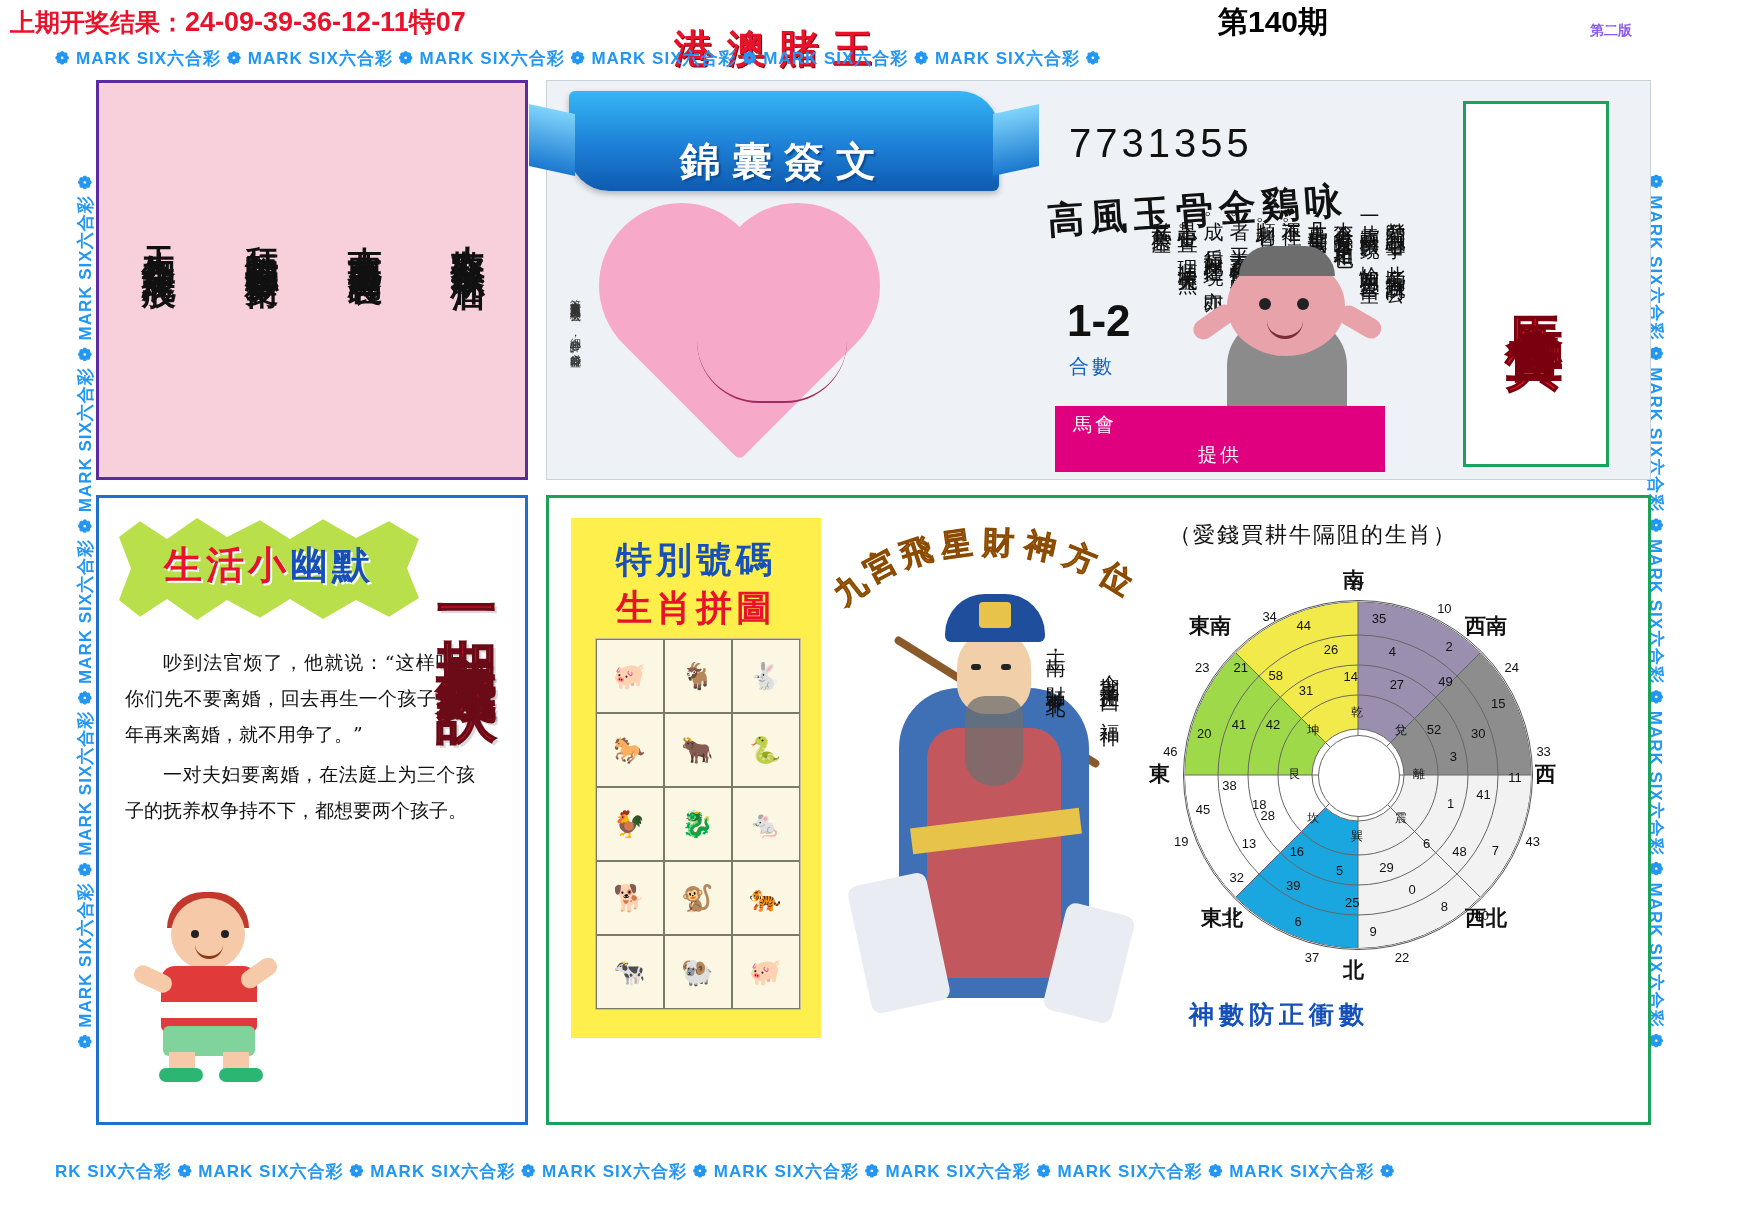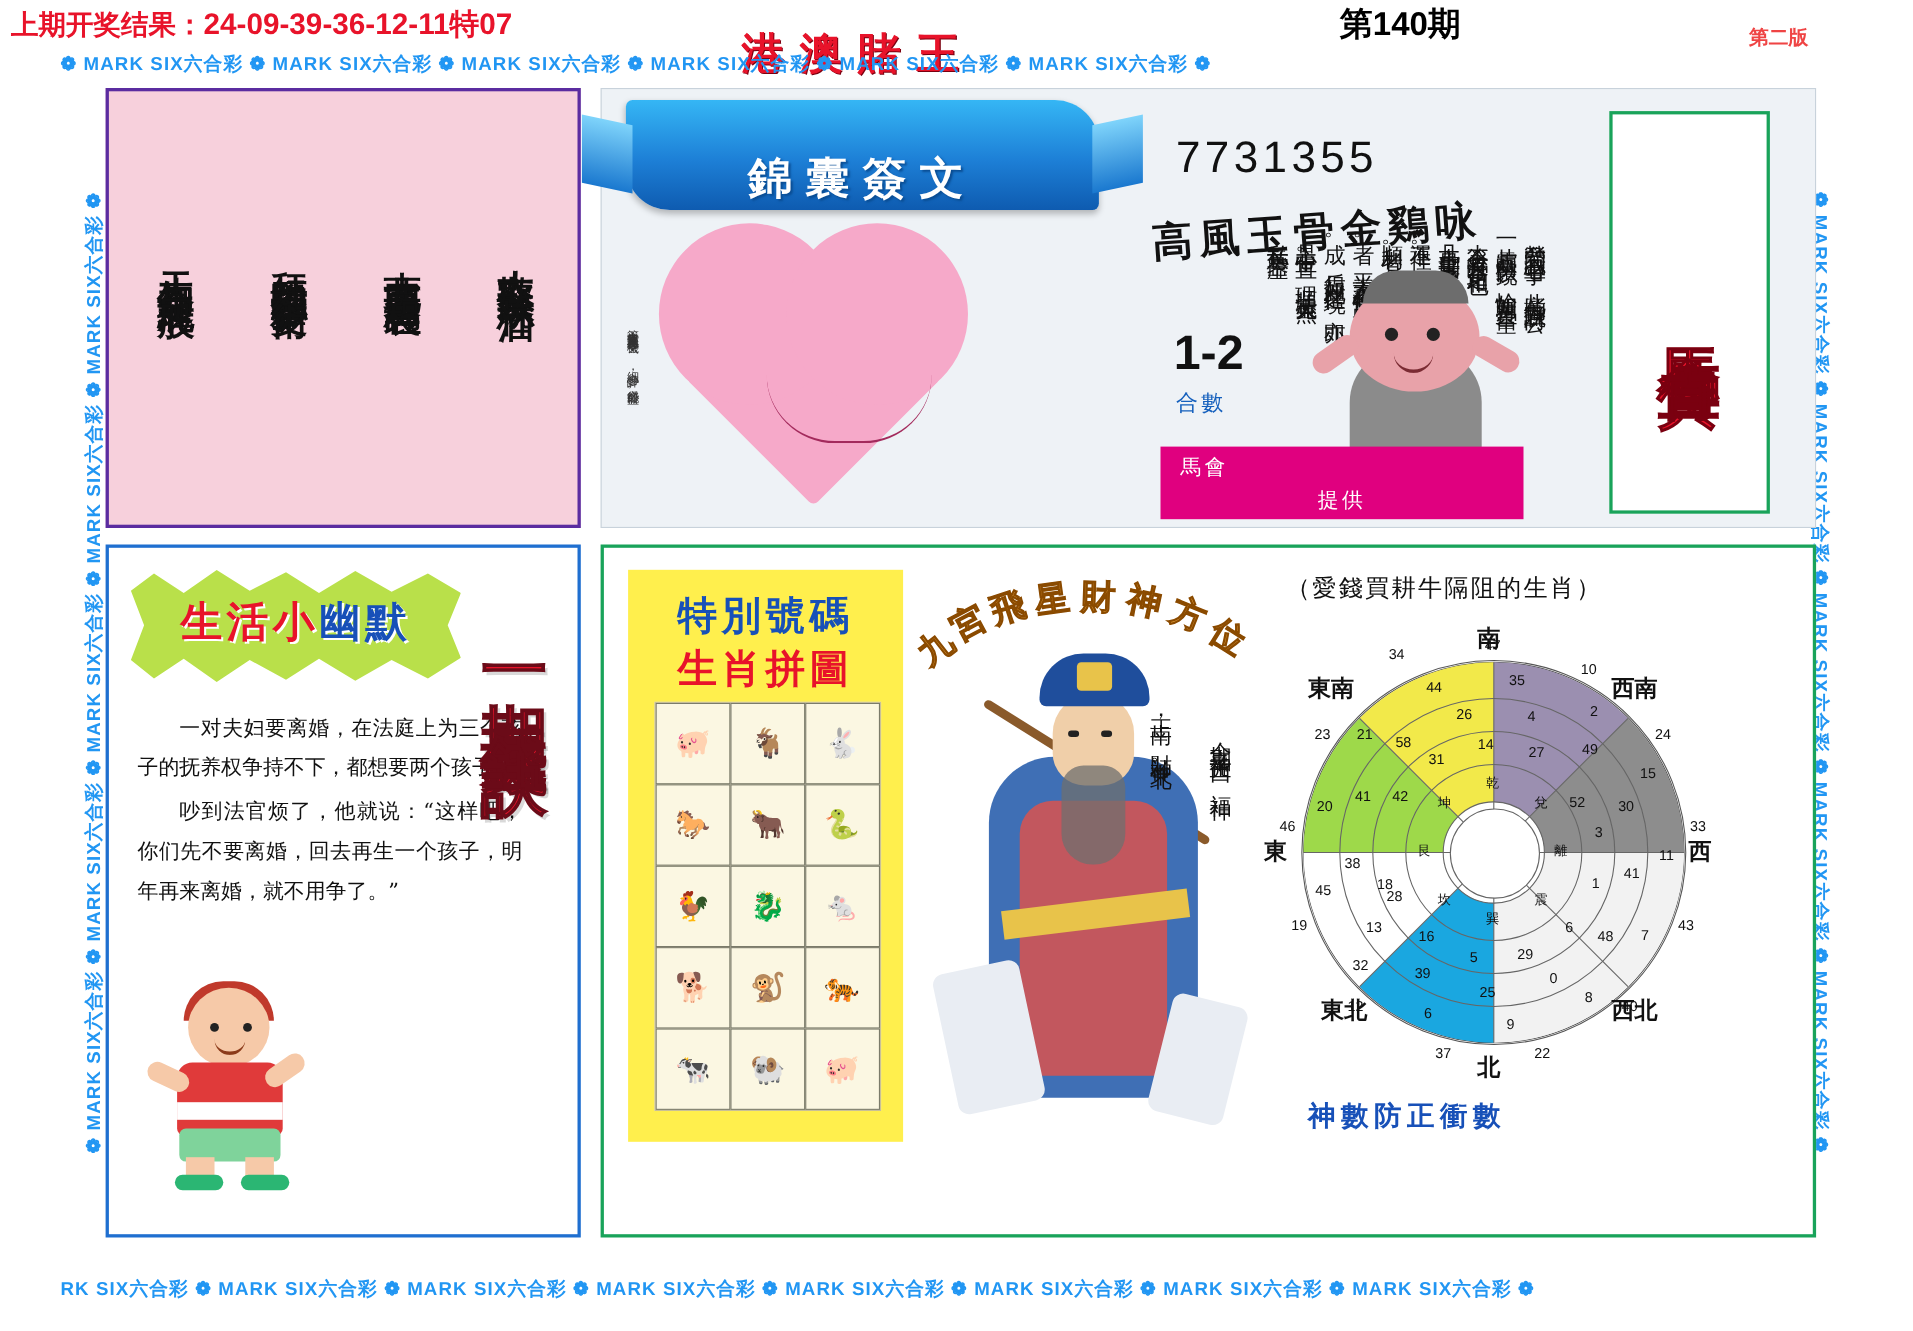--- a/index.html
+++ b/index.html
@@ -26,7 +26,7 @@
   }
   .edition{
     position:absolute;left:1590px;top:22px;
-    font-size:18px;font-weight:bold;color:#ef4444;
+    font-size:14px;font-weight:bold;color:#8b5cf6;
   }
 
   

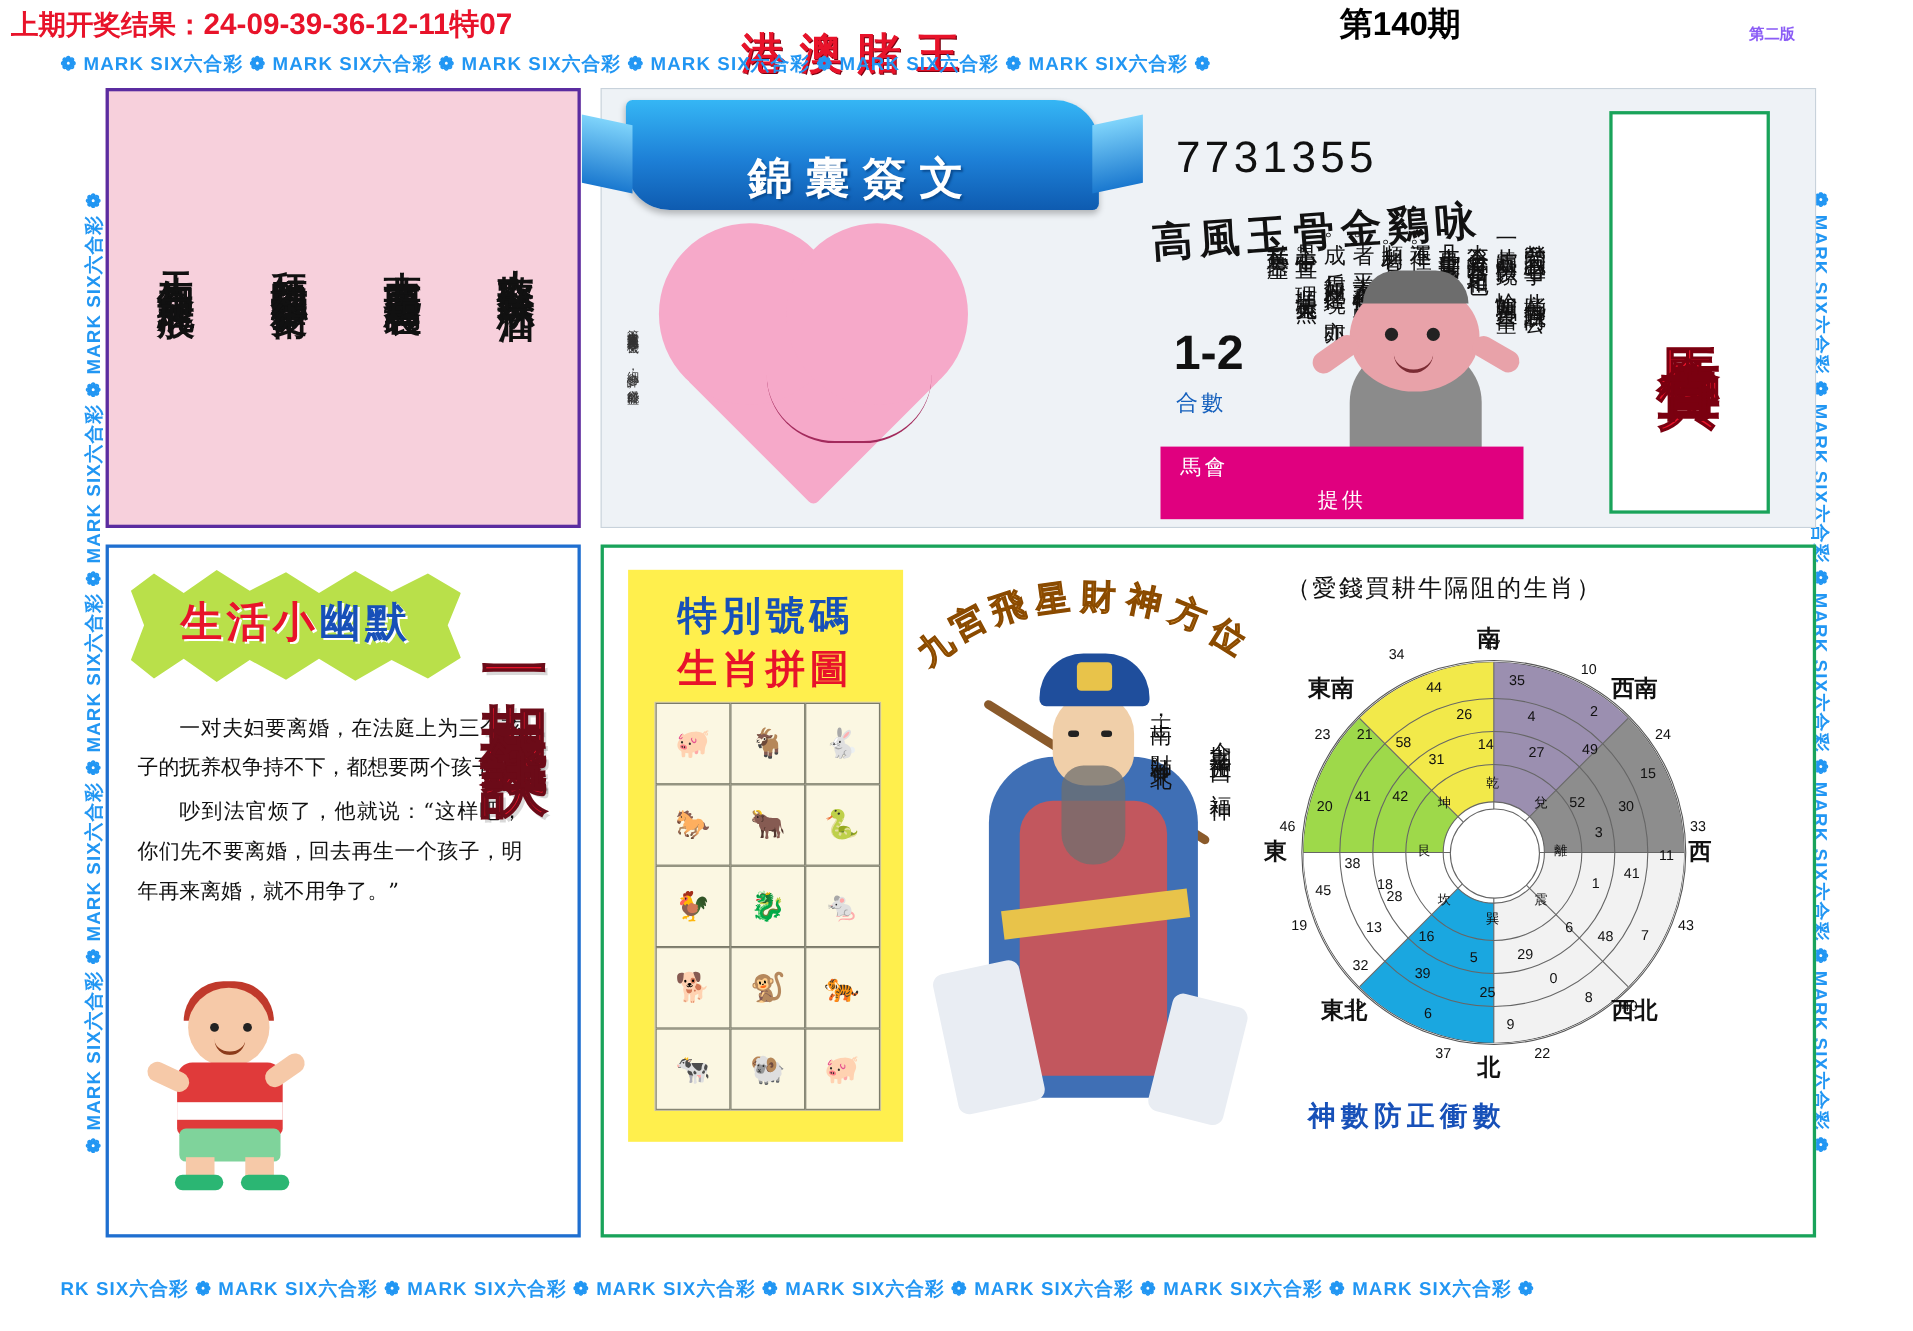--- a/index.html
+++ b/index.html
@@ -556,7 +556,7 @@
           <div class="num" style="left: 34.2169px; top: 276.666px;">19</div>
           <div class="num" style="left: 23.3707px; top: 187.339px;">46</div>
           <div class="num" style="left: 55.279px; top: 103.204px;">23</div>
-          <div class="num" style="left: 122.632px; top: 31px;">34</div>
+          <div class="num" style="left: 122.632px; top: 52px;">34</div>
           <div class="num" style="left: 231.989px; top: 53.5376px;">35</div>
           <div class="num" style="left: 302.182px; top: 81.6784px;">2</div>
           <div class="num" style="left: 351.257px; top: 139.216px;">15</div>

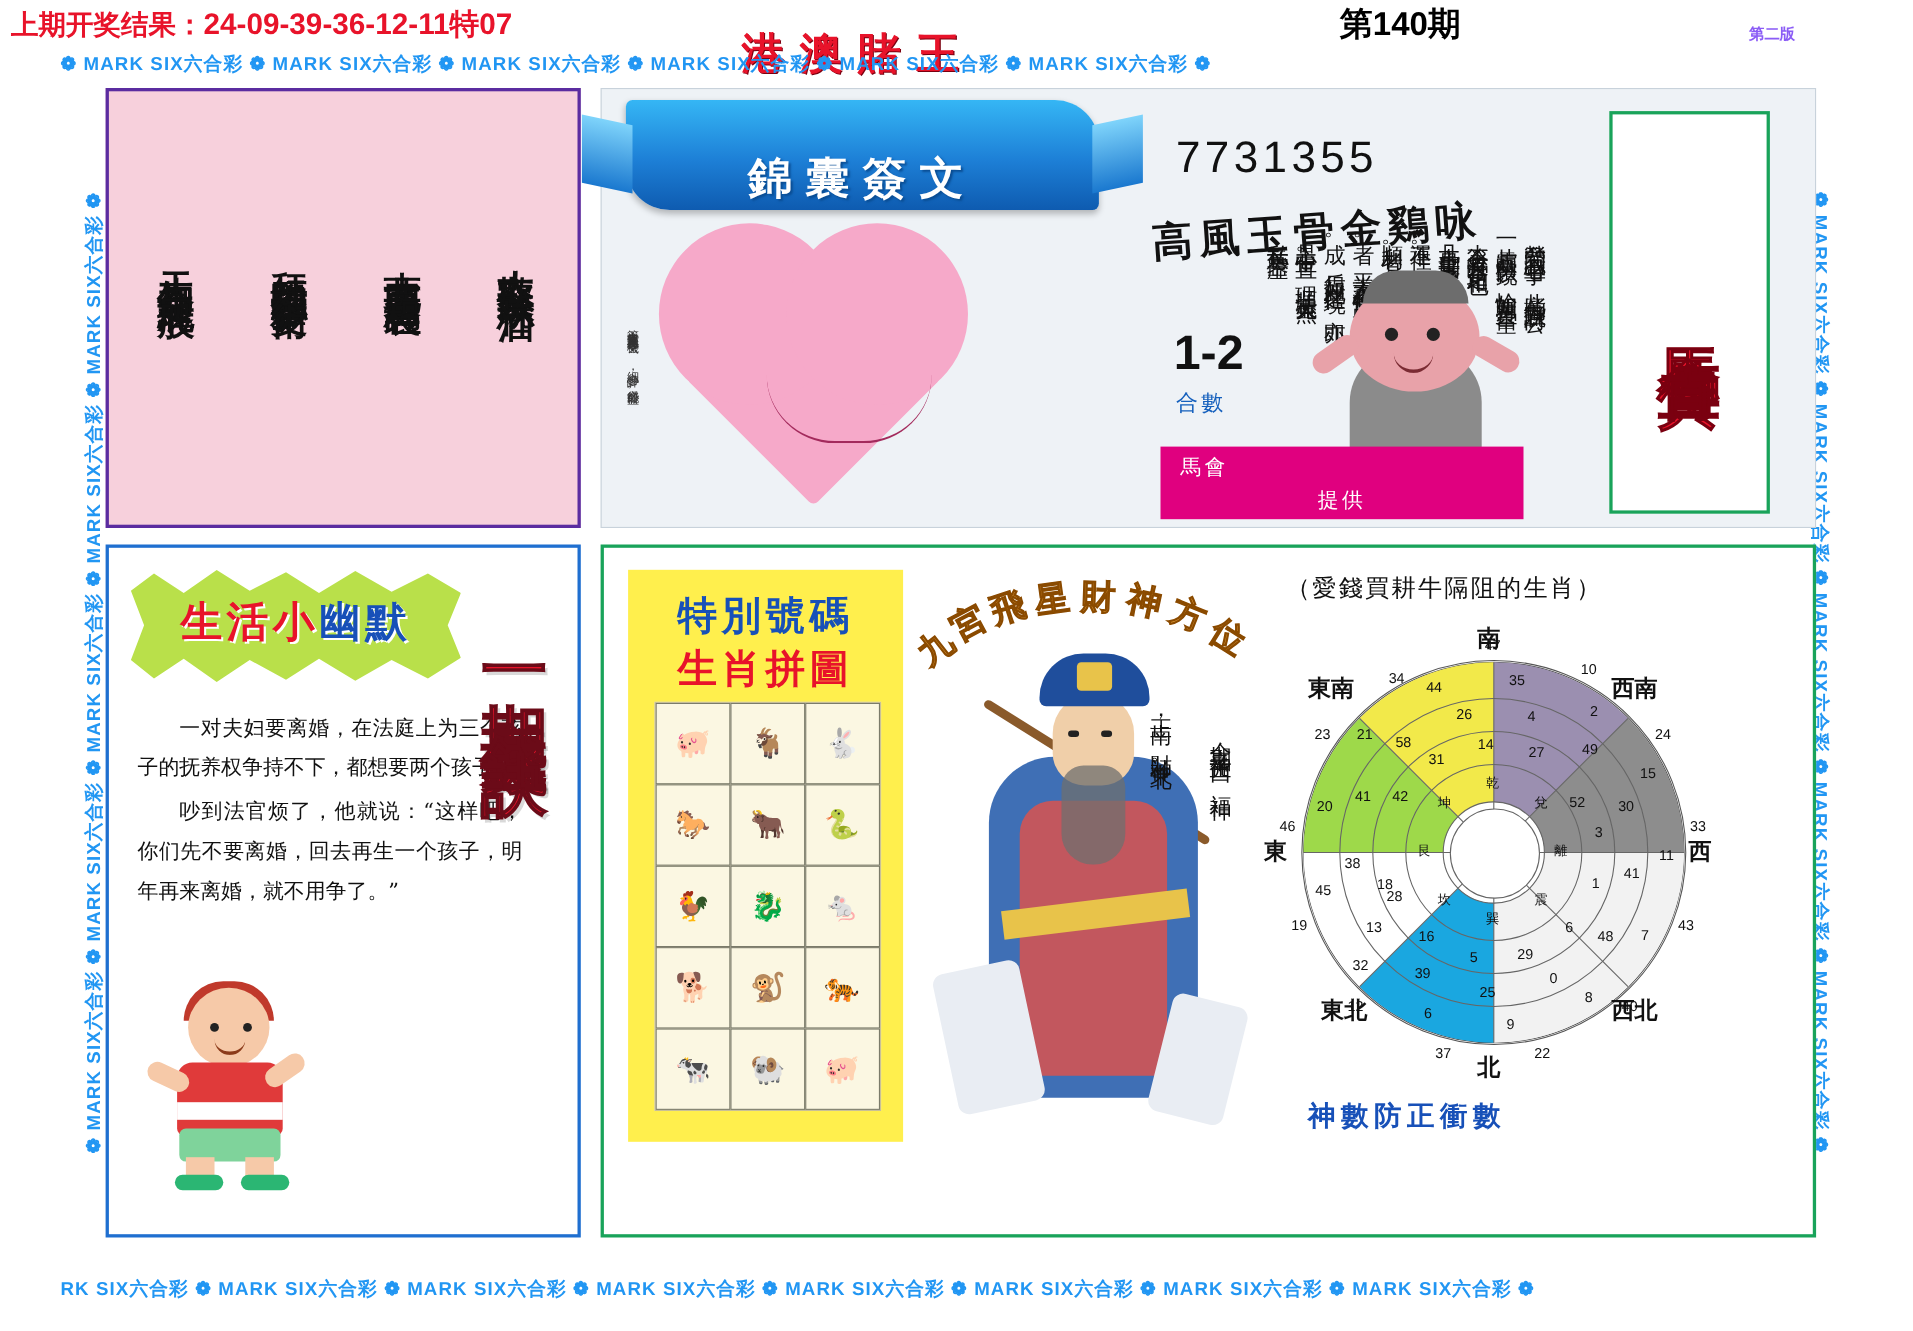--- a/index.html
+++ b/index.html
@@ -399,8 +399,8 @@
       </div>
     </div>
     <div class="humor-body">
+      <p>吵到法官烦了，他就说：“这样吧，你们先不要离婚，回去再生一个孩子，明年再来离婚，就不用争了。”</p>
       <p>一对夫妇要离婚，在法庭上为三个孩子的抚养权争持不下，都想要两个孩子。</p>
-      <p>吵到法官烦了，他就说：“这样吧，你们先不要离婚，回去再生一个孩子，明年再来离婚，就不用争了。”</p>
     </div>
     <div class="kid">
       <div class="hair"></div>

